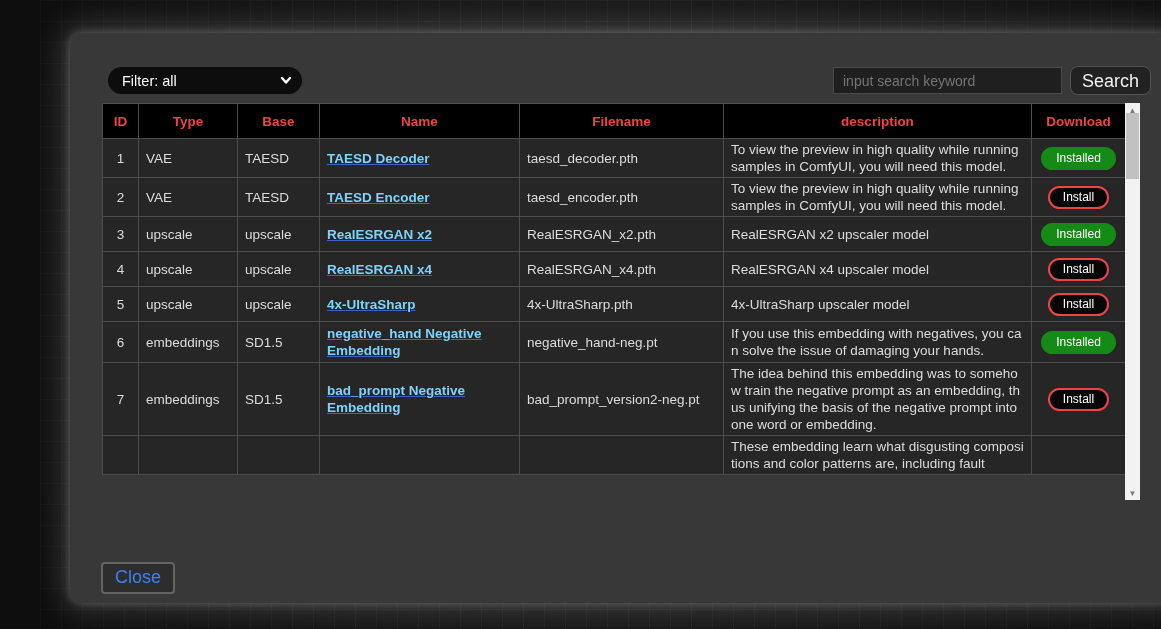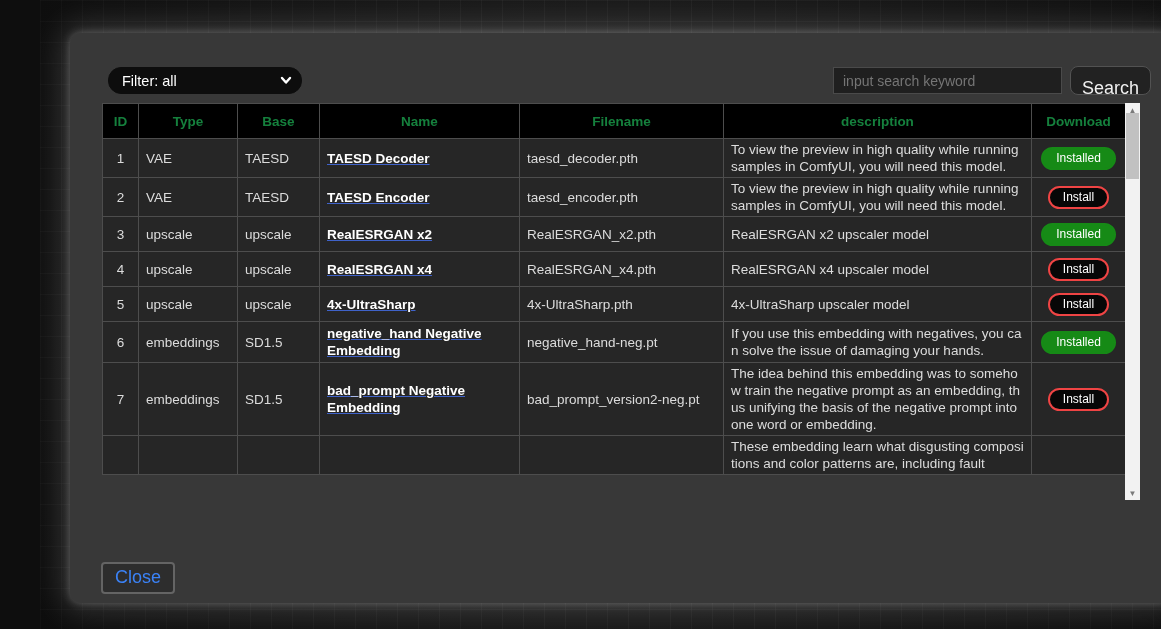--- a/index.html
+++ b/index.html
@@ -36,7 +36,7 @@
   .search-btn{
     position:absolute;left:1000px;top:33px;height:29px;
     background:#222;border:1px solid #525252;border-radius:8px;
-    color:#f0f0f0;font-size:18px;padding:12px 11px;cursor:pointer;line-height:1;
+    color:#f0f0f0;font-size:18px;padding:4px 11px;cursor:pointer;line-height:1;
   }
   
   .table-wrap{position:absolute;left:32px;top:70px;width:1023px;height:397px;overflow:hidden;}

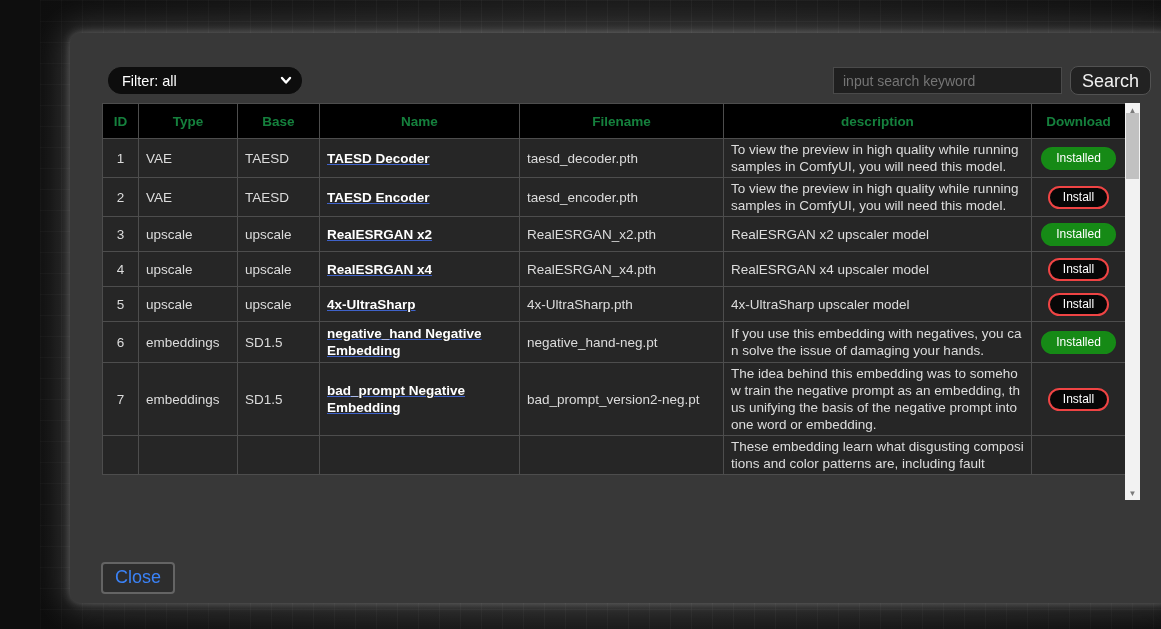--- a/index.html
+++ b/index.html
@@ -43,7 +43,7 @@
   table{border-collapse:collapse;width:1023px;table-layout:fixed;}
   th,td{border:1px solid #4d4d4d;}
   th{
-    background:#000;color:#15803d;font-size:13.5px;font-weight:bold;
+    background:#000;color:#ef4444;font-size:13.5px;font-weight:bold;
     height:21px;padding:0 4px;text-align:center;
   }
   td{

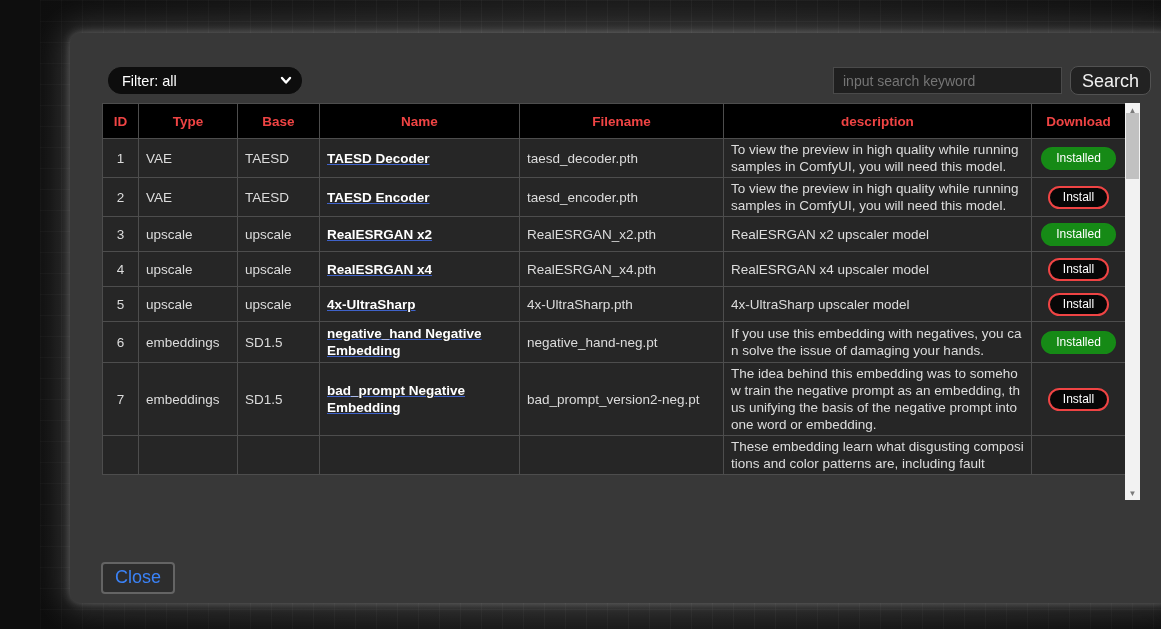--- a/index.html
+++ b/index.html
@@ -53,7 +53,7 @@
   tr{height:35px;}
   td.c-id,td.c-download{text-align:center;}
   td.c-desc{word-break:break-all;padding:2px 7px;}
-  a.model-link{color:#ffffff;font-weight:bold;text-decoration:underline;text-decoration-color:#3f62c9;}
+  a.model-link{color:#7dd3fc;font-weight:bold;text-decoration:underline;text-decoration-color:#3f62c9;}
   .btn-dl{
     font-size:12px;color:#fff;border-radius:13px;padding:2px 13px;
     cursor:pointer;line-height:1.25;white-space:nowrap;

